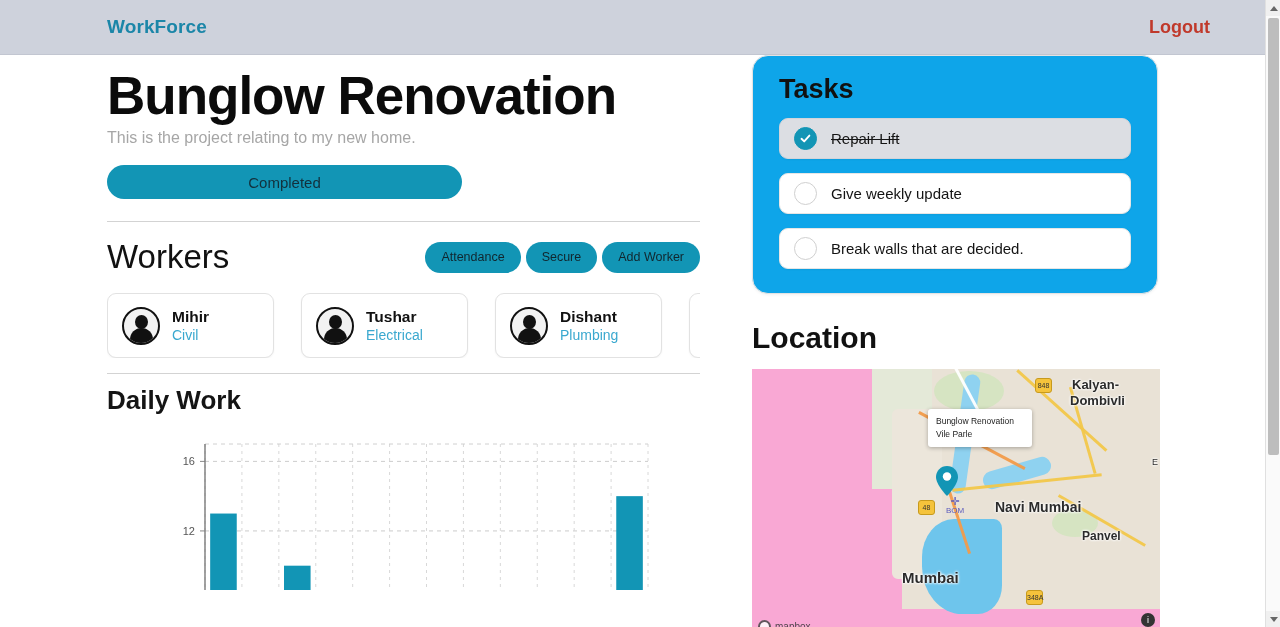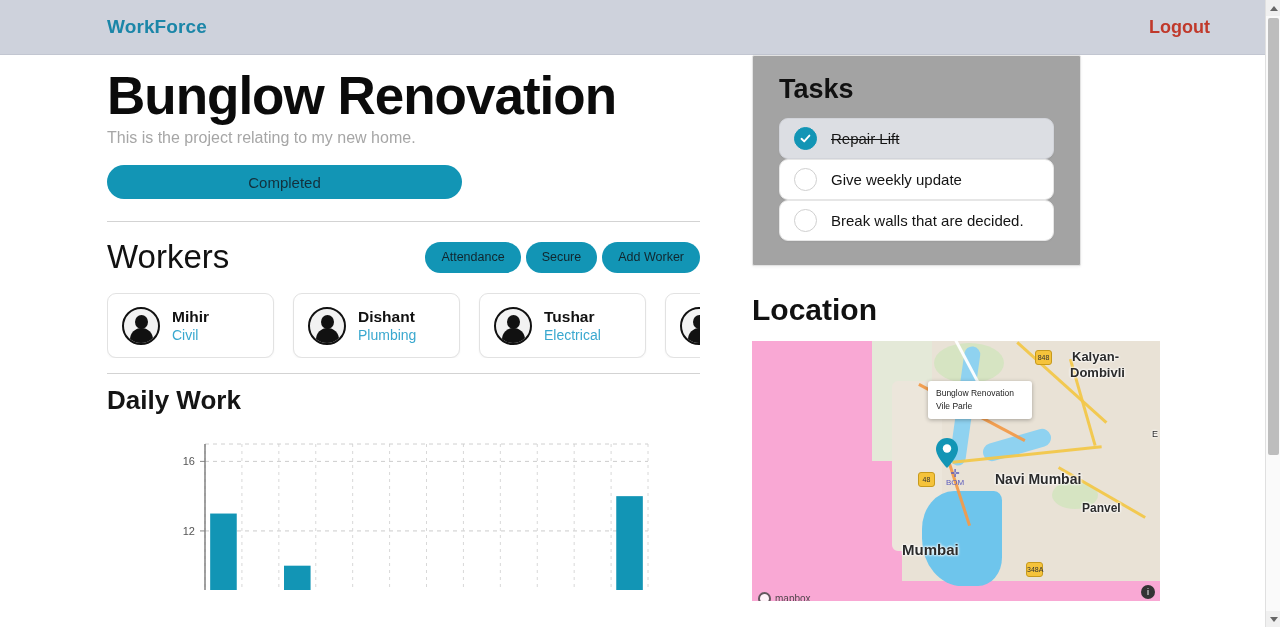--- a/index.html
+++ b/index.html
@@ -111,9 +111,9 @@
   
   .right{ position:absolute; left:752px; top:0; width:408px; }
   .tasks-card{
-    border:1px solid #e3e3e3; border-radius:2px; background:#a3a3a3;
+    border:1px solid #e3e3e3; border-radius:16px; background:#0ea5e9;
     box-shadow:0 1px 3px rgba(0,0,0,.06);
-    padding:18px 26px 24px 26px; width:329px;
+    padding:18px 26px 24px 26px; width:406px;
   }
   .tasks-title{ font-size:27px; font-weight:bold; margin:0 0 13px 0; color:#111; }
   .task{

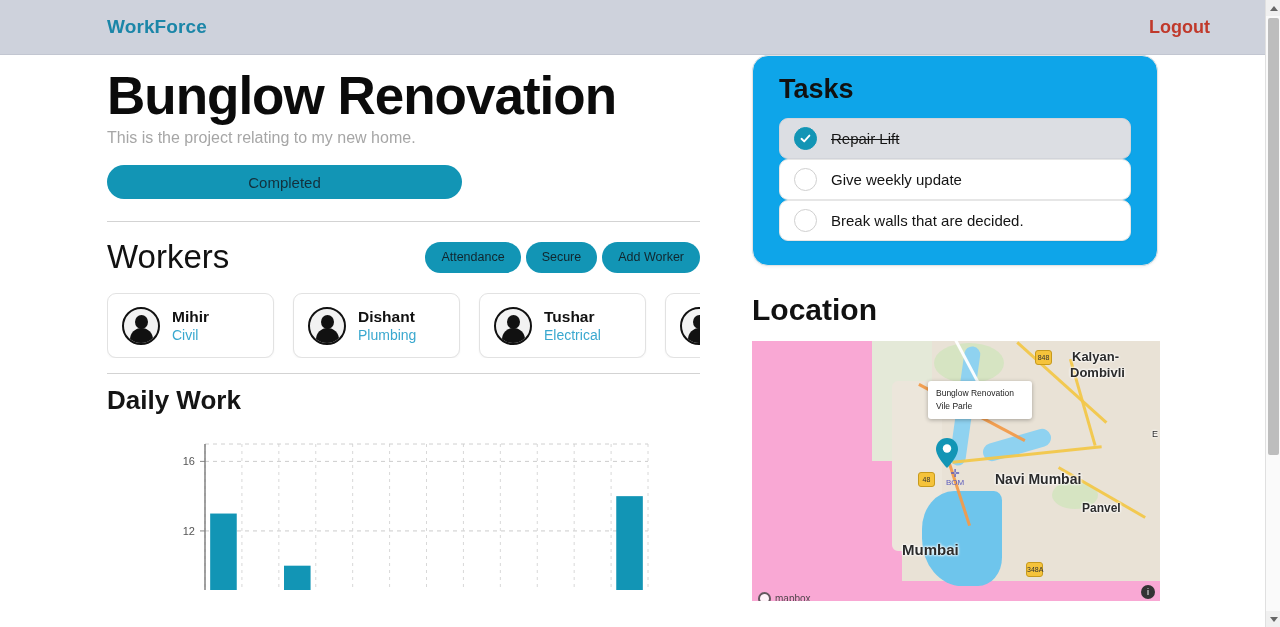--- a/index.html
+++ b/index.html
@@ -119,7 +119,7 @@
   .task{
     display:flex; align-items:center; gap:14px;
     height:41px; border-radius:9px; border:1px solid #e6e6e6;
-    background:#fff; padding:0 14px; 
+    background:#fff; padding:0 14px; margin-bottom:14px;
     box-shadow:0 1px 2px rgba(0,0,0,.05); cursor:pointer;
   }
   .task.done{ background:#dcdee3; border-color:#d2d4da; }

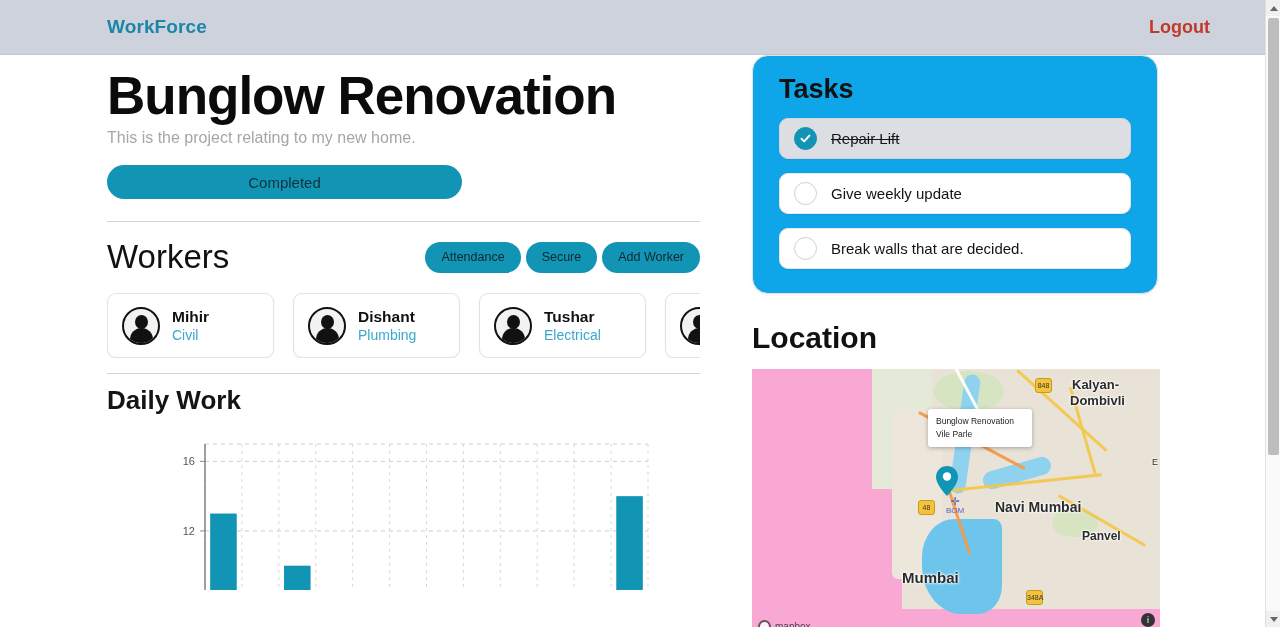--- a/index.html
+++ b/index.html
@@ -73,7 +73,7 @@
 
   
   .workers-strip{
-    margin-top:11px; display:flex; gap:19px;
+    margin-top:11px; display:flex; gap:27px;
     width:593px; overflow:hidden;
   }
   .wcard{

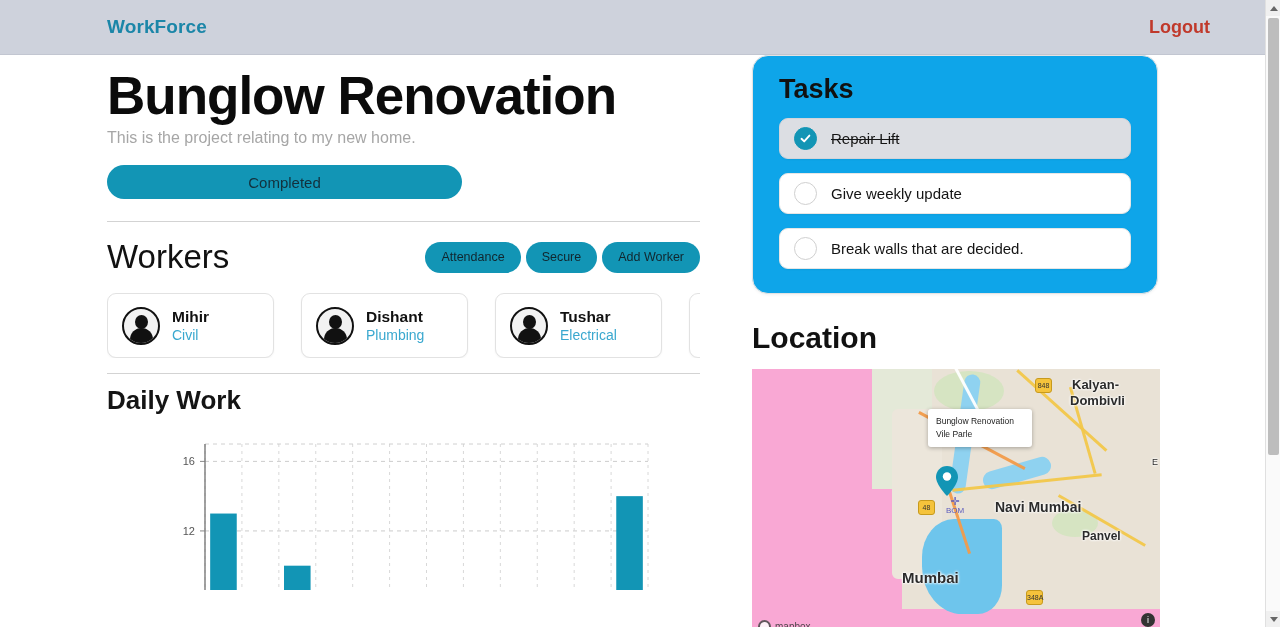--- a/index.html
+++ b/index.html
@@ -285,8 +285,8 @@
             <i class="body"></i>
           </span>
         <span>
-          <span class="wname">Dishant</span><br>
-          <span class="wrole">Plumbing</span>
+          <span class="wname">Tushar</span><br>
+          <span class="wrole">Electrical</span>
         </span>
       </div>
       <div class="wcard">
@@ -295,8 +295,8 @@
             <i class="body"></i>
           </span>
         <span>
-          <span class="wname">Tushar</span><br>
-          <span class="wrole">Electrical</span>
+          <span class="wname">Dishant</span><br>
+          <span class="wrole">Plumbing</span>
         </span>
       </div>
       <div class="wcard">

